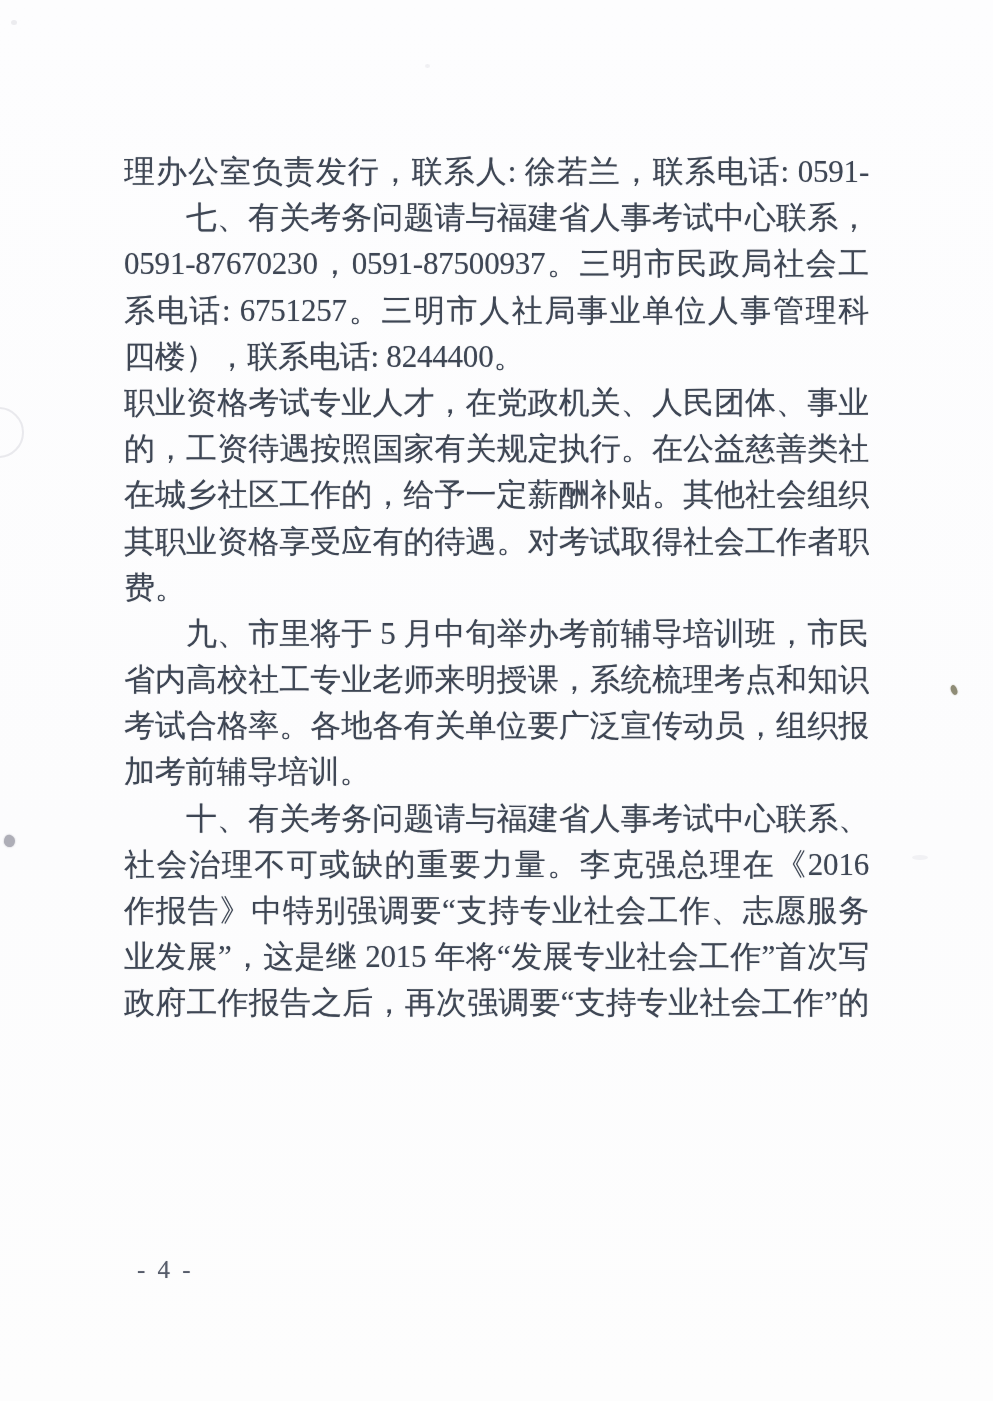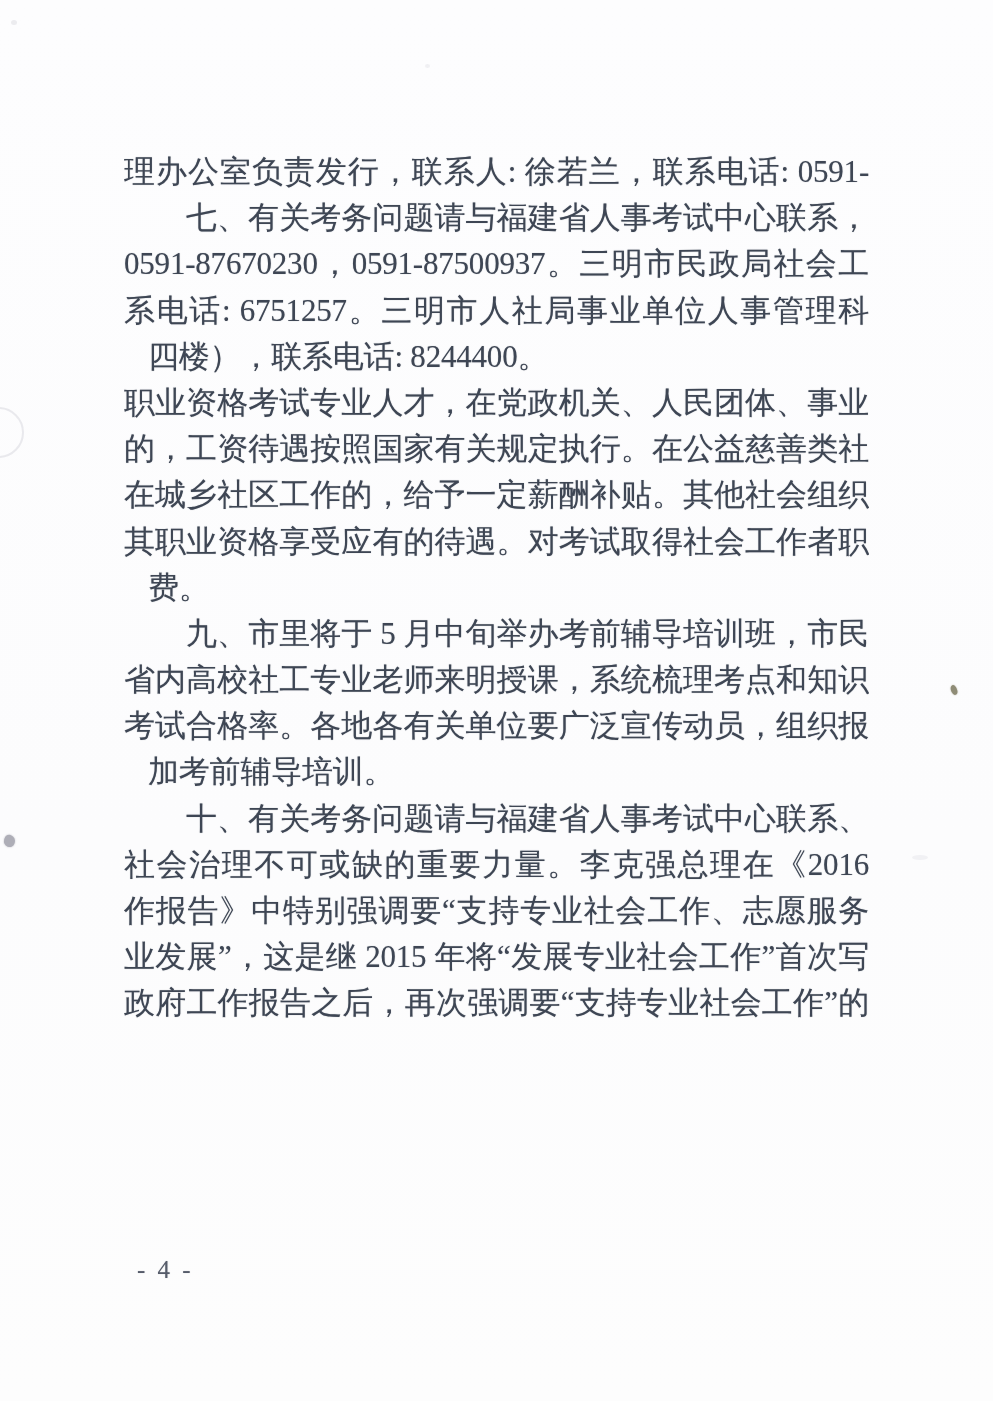--- a/index.html
+++ b/index.html
@@ -39,7 +39,6 @@
   .short {
     text-align: left;
     text-align-last: left;
-    margin-left: 24px;
   }
   .indent { text-indent: 2em; }
   .page-number {

